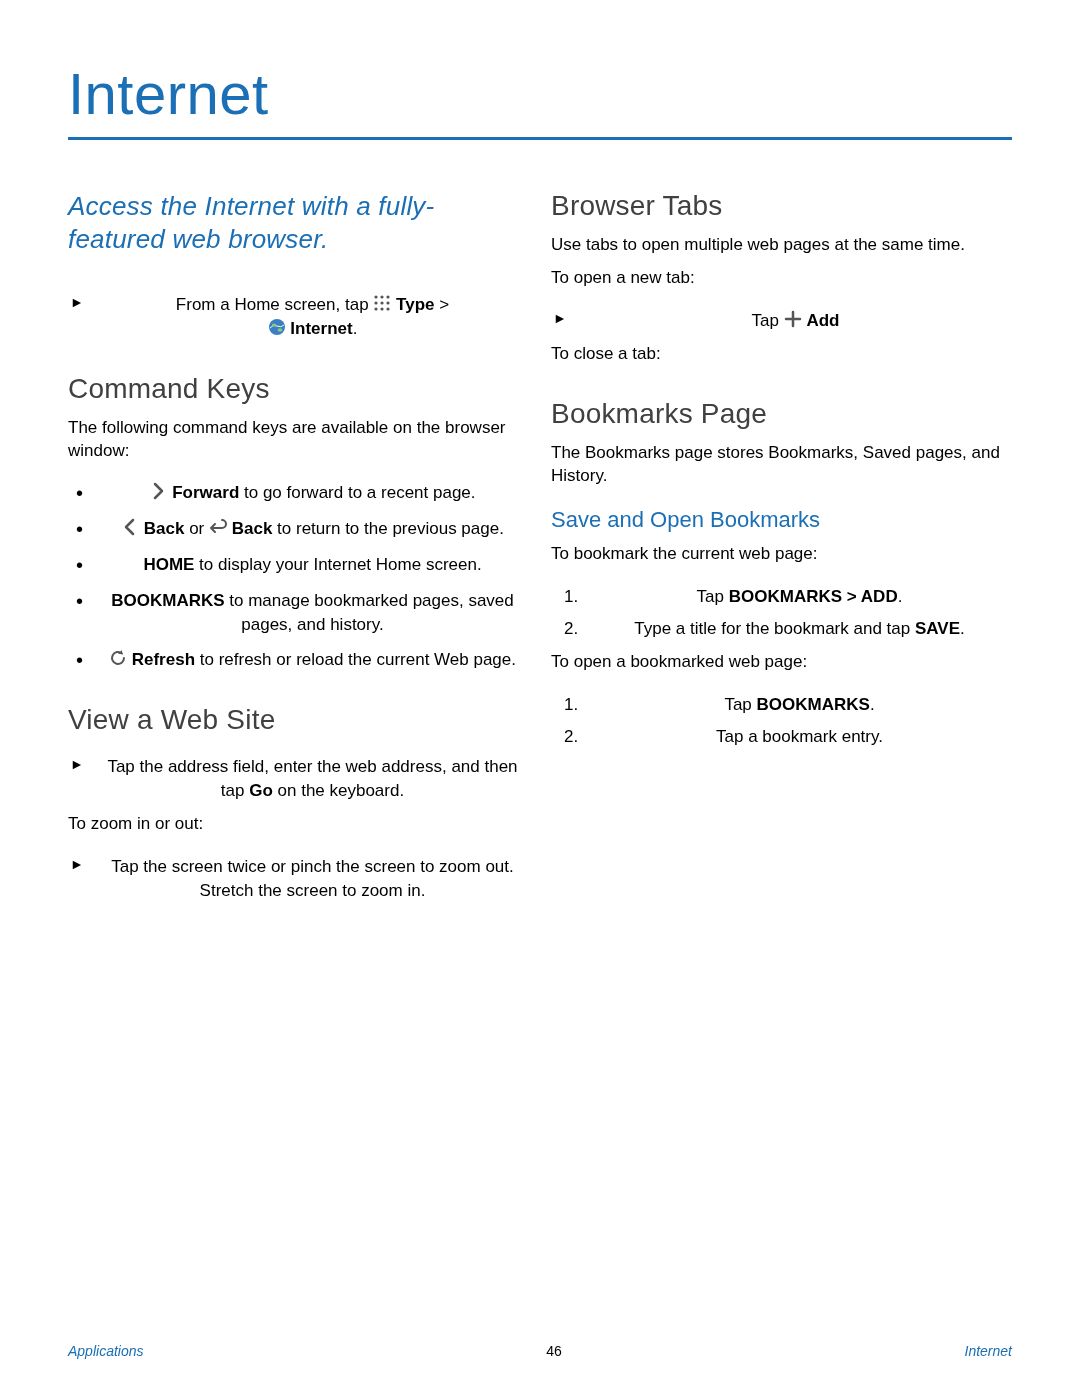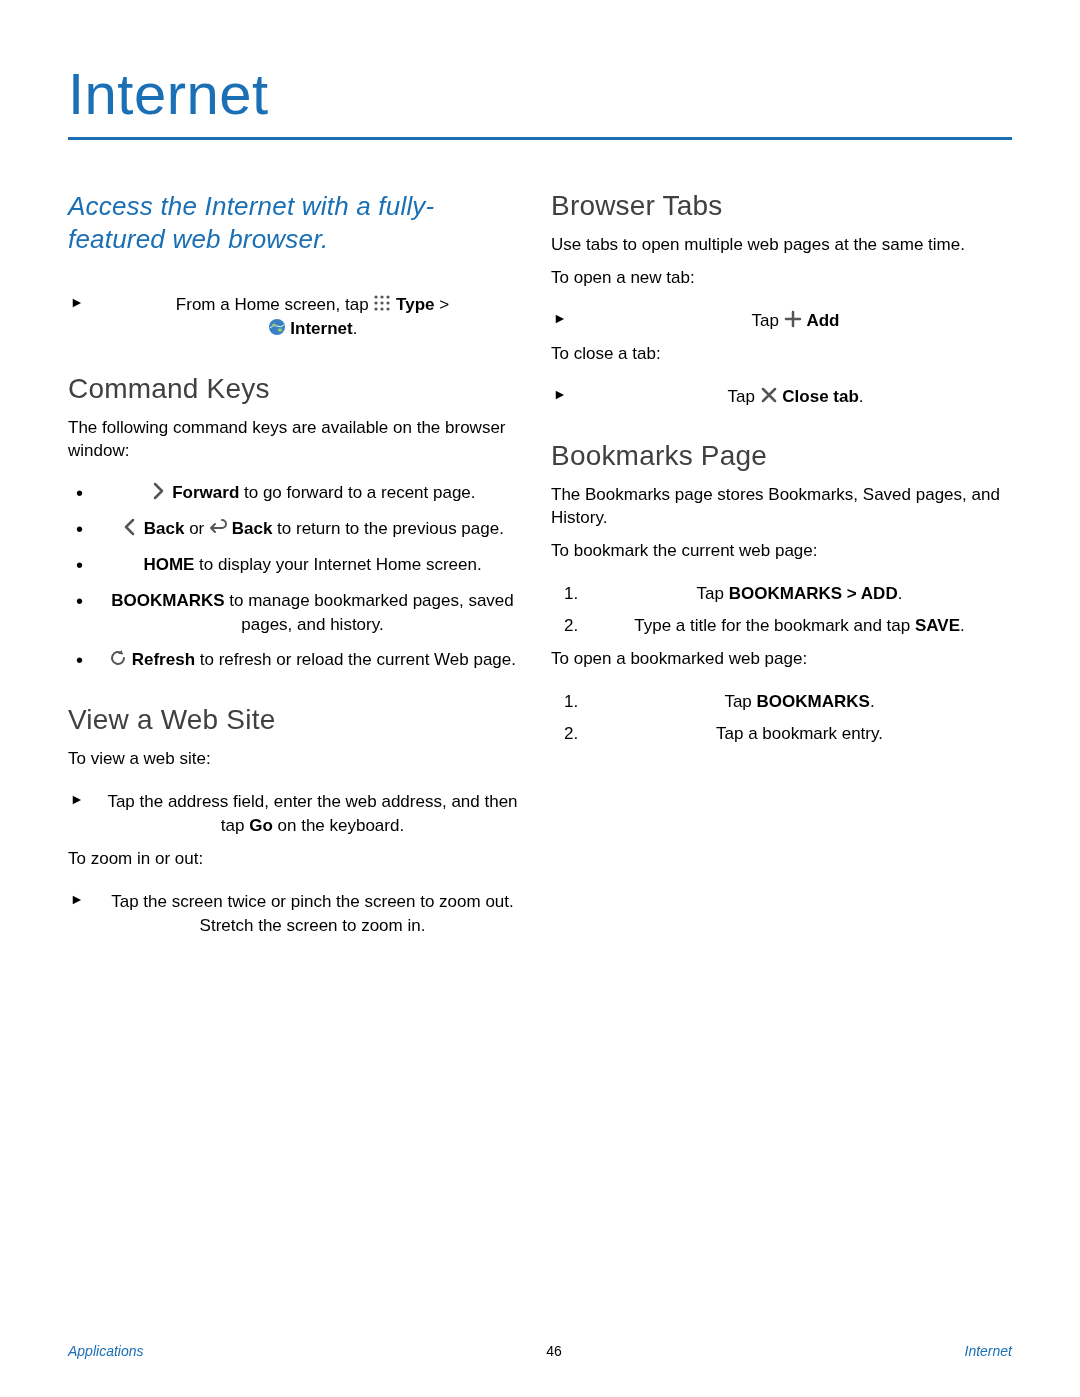--- a/index.html
+++ b/index.html
@@ -228,14 +228,6 @@
         </li>
       </ul>
       <p>To close a tab:</p>
-      <ul class="arrow">
-        <li>
-          <span>Tap </span><span class="ico"><svg viewBox="0 0 18 18">
-                <path d="M3 3 L15 15 M15 3 L3 15" stroke="#555" stroke-width="2.5" stroke-linecap="round"></path>
-              </svg></span>
-          <span class="b">Close tab</span><span>.</span>
-        </li>
-      </ul>
 
       <h2 class="h2">Bookmarks Page</h2>
       <p>The Bookmarks page stores Bookmarks, Saved pages, and History.</p>

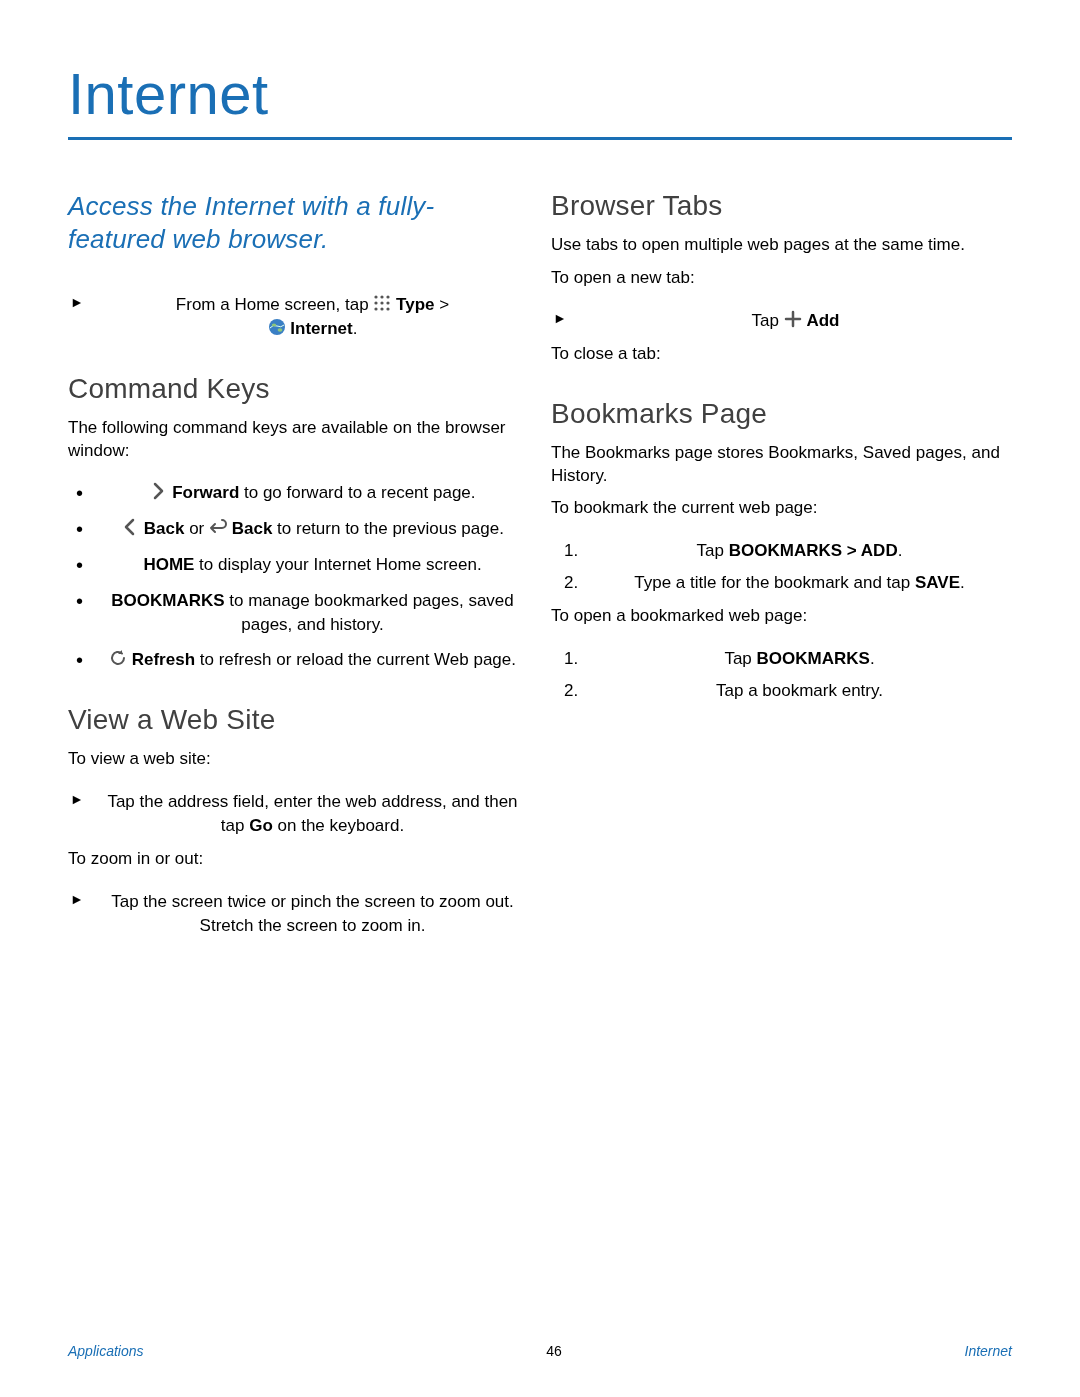--- a/index.html
+++ b/index.html
@@ -232,6 +232,7 @@
       <h2 class="h2">Bookmarks Page</h2>
       <p>The Bookmarks page stores Bookmarks, Saved pages, and History.</p>
 
+      <h3 class="h3">Save and Open Bookmarks</h3>
       <p>To bookmark the current web page:</p>
       <ol class="nums">
         <li>

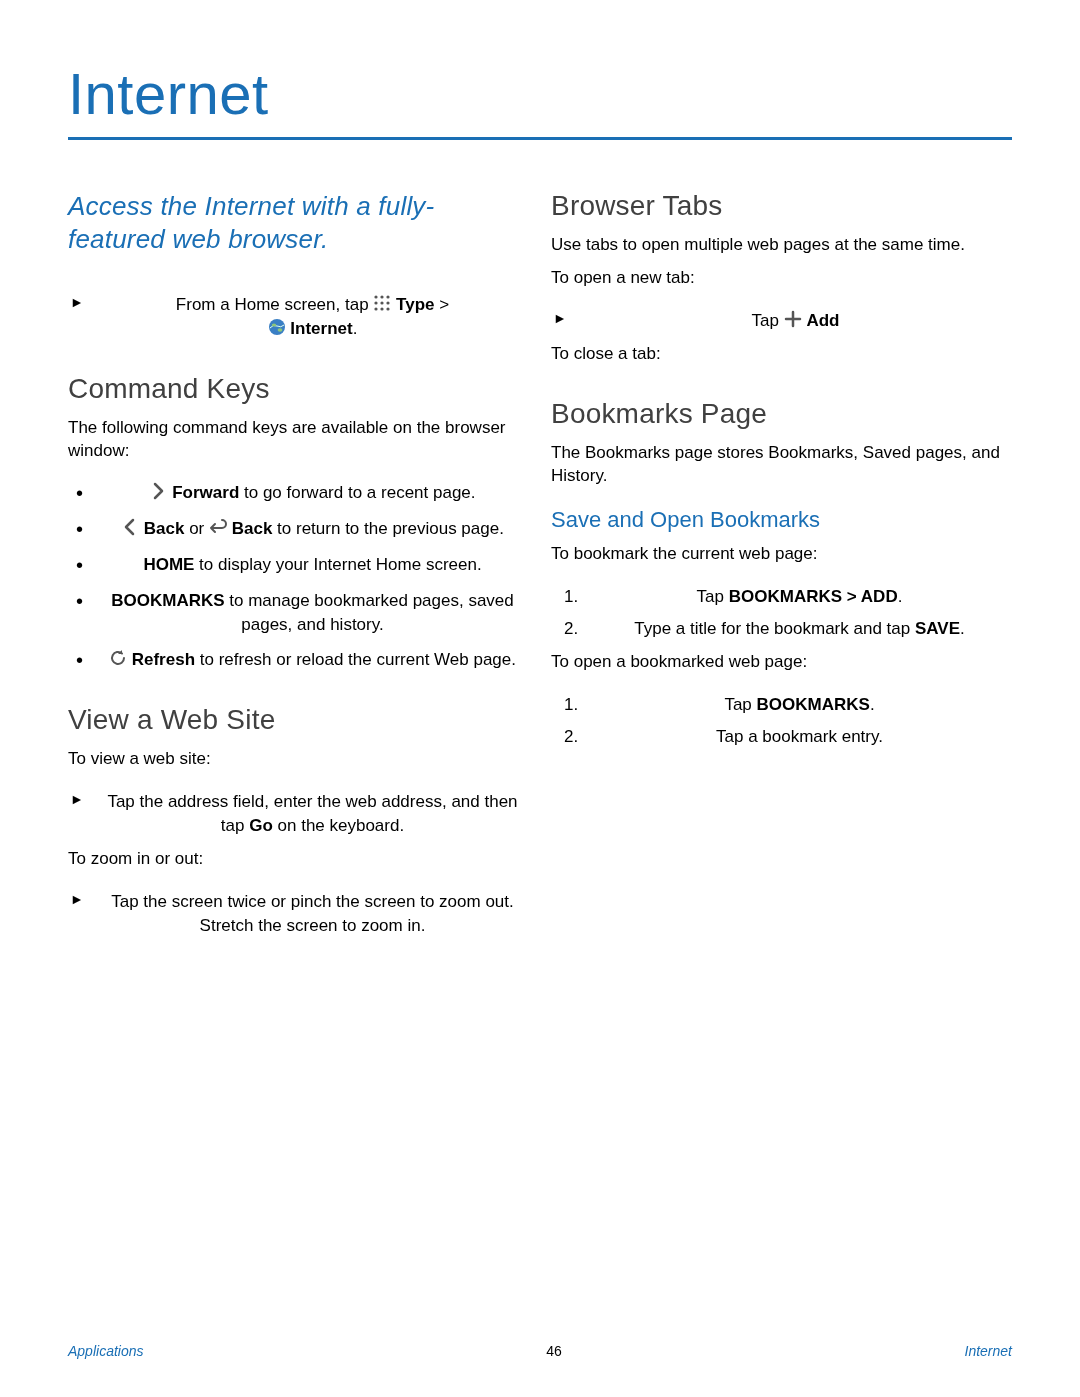--- a/index.html
+++ b/index.html
@@ -203,7 +203,6 @@
       </ul>
 
       <h2 class="h2">View a Web Site</h2>
-      <p>To view a web site:</p>
       <ul class="arrow">
         <li>
           <span>Tap the address field, enter the web address, and then tap </span><span class="b">Go</span><span> on the keyboard.</span>

